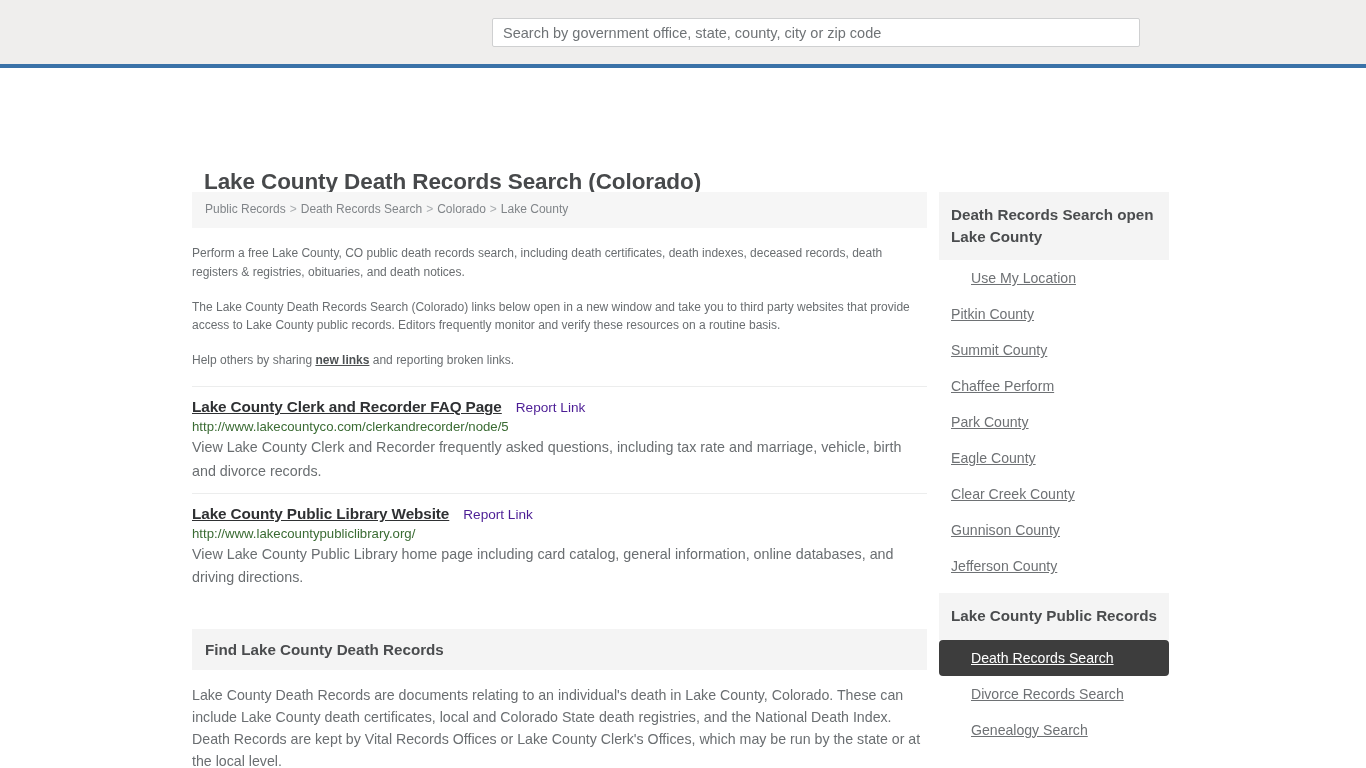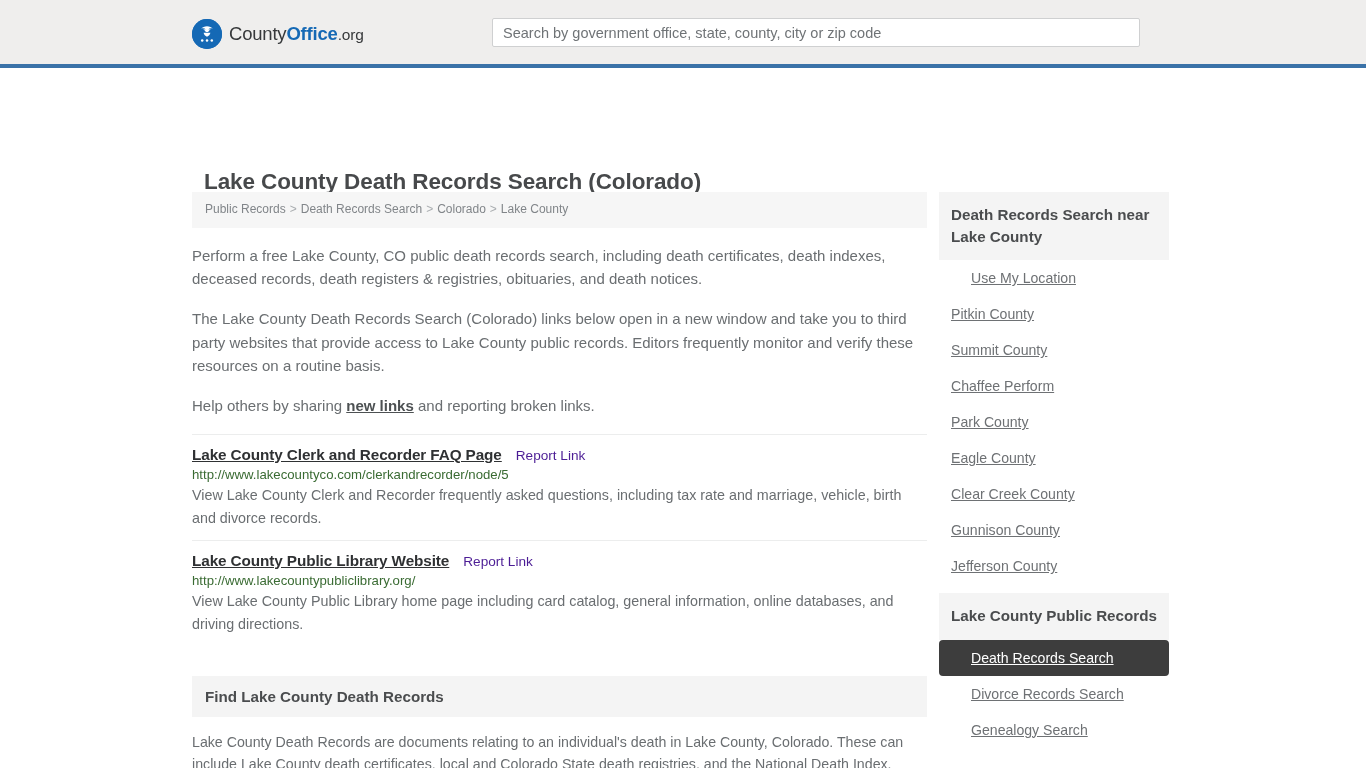--- a/index.html
+++ b/index.html
@@ -223,21 +223,6 @@
 
 <div class="site-header">
 
-  <div class="logo-wrap">
-    <span class="logo-badge">
-      <svg width="30" height="30" viewBox="0 0 30 30" aria-hidden="true">
-        <circle cx="15" cy="15" r="15" fill="#1569b5"></circle>
-        <path d="M15 7.2 c-2.4 0-4.6 1.0-5.9 2.4 c1.9-.5 3.6-.2 4.6 .6 l-2.6 .3 c1.3 .5 2.3 1.4 2.7 2.6 h2.4 c.4-1.2 1.4-2.1 2.7-2.6 l-2.6-.3 c1.0-.8 2.7-1.1 4.6-.6 C19.6 8.2 17.4 7.2 15 7.2 z" fill="#ffffff"></path>
-        <path d="M11.6 13.8 h6.8 c-.3 2.0-1.7 3.3-3.4 4.0 c-1.7-.7-3.1-2.0-3.4-4.0 z" fill="#ffffff"></path>
-        <circle cx="10.2" cy="21.4" r="1.25" fill="#ffffff"></circle>
-        <circle cx="15" cy="21.4" r="1.25" fill="#ffffff"></circle>
-        <circle cx="19.8" cy="21.4" r="1.25" fill="#ffffff"></circle>
-      </svg>
-    </span>
-    <span class="logo-text">
-      <span class="t-county">County</span><span class="t-office">Office</span><span class="t-org">.org</span>
-    </span>
-  </div>
 
   <div class="search-wrap">
     <input class="search-input" type="text" placeholder="Search by government office, state, county, city or zip code" style="">

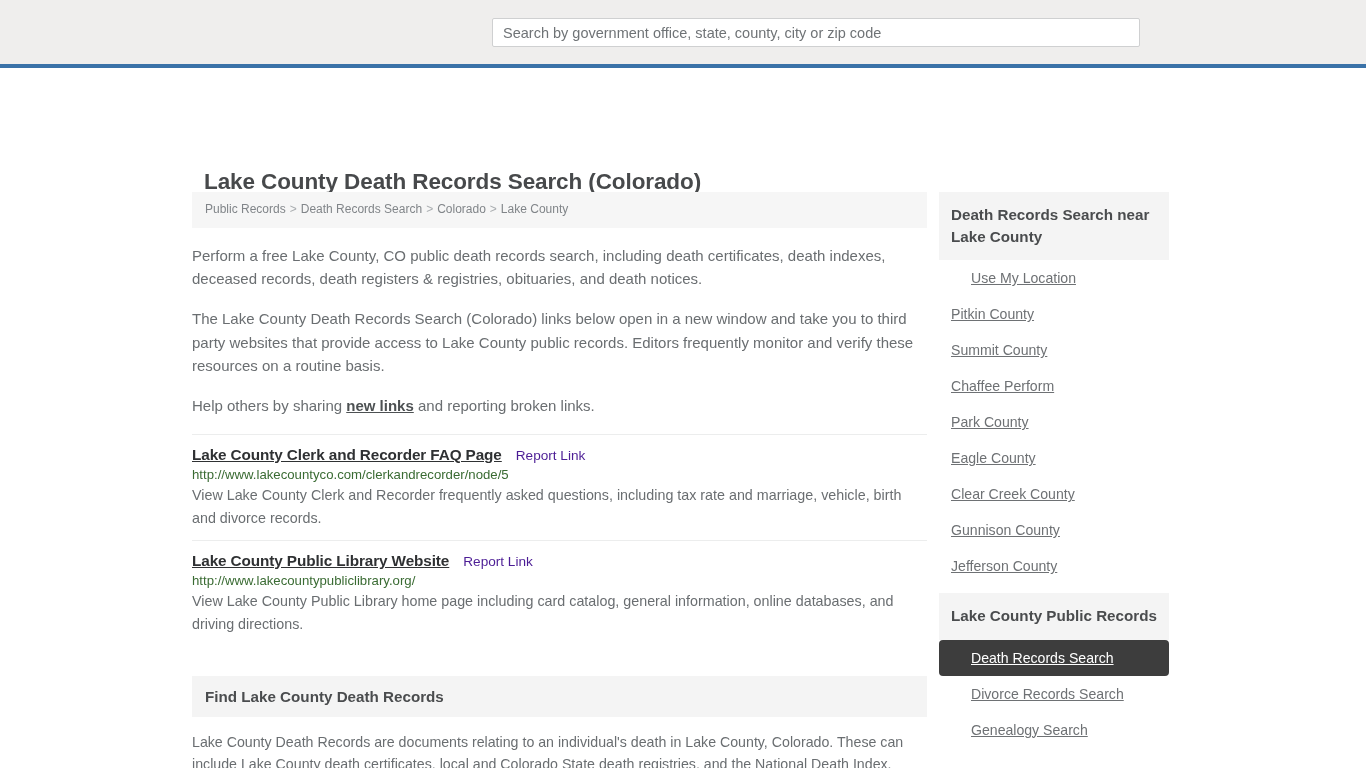--- a/index.html
+++ b/index.html
@@ -273,7 +273,7 @@
   <div class="side-col">
 
     <div class="side-panel">
-      <div class="side-head">Death Records Search near Lake County</div>
+      <div class="side-head">Death Records Search open Lake County</div>
       <ul class="side-list">
         <li class="side-item indent"><a>Use My Location</a></li>
         <li class="side-item"><a>Pitkin County</a></li>

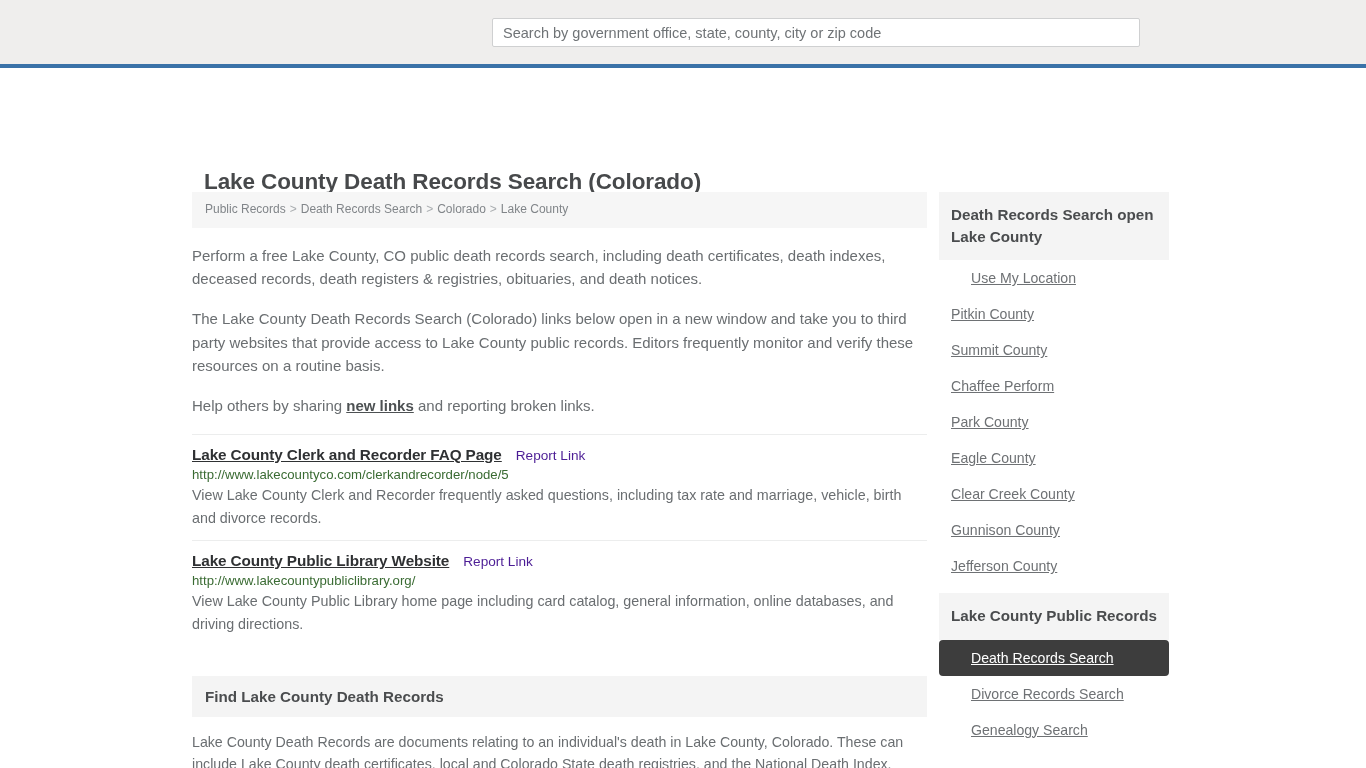--- a/index.html
+++ b/index.html
@@ -122,7 +122,7 @@
   }
   .intro p {
     margin: 0 0 16px 0;
-    font-size: 15px;
+    font-size: 12px;
     line-height: 1.58;
     color: #6a6e71;
   }

